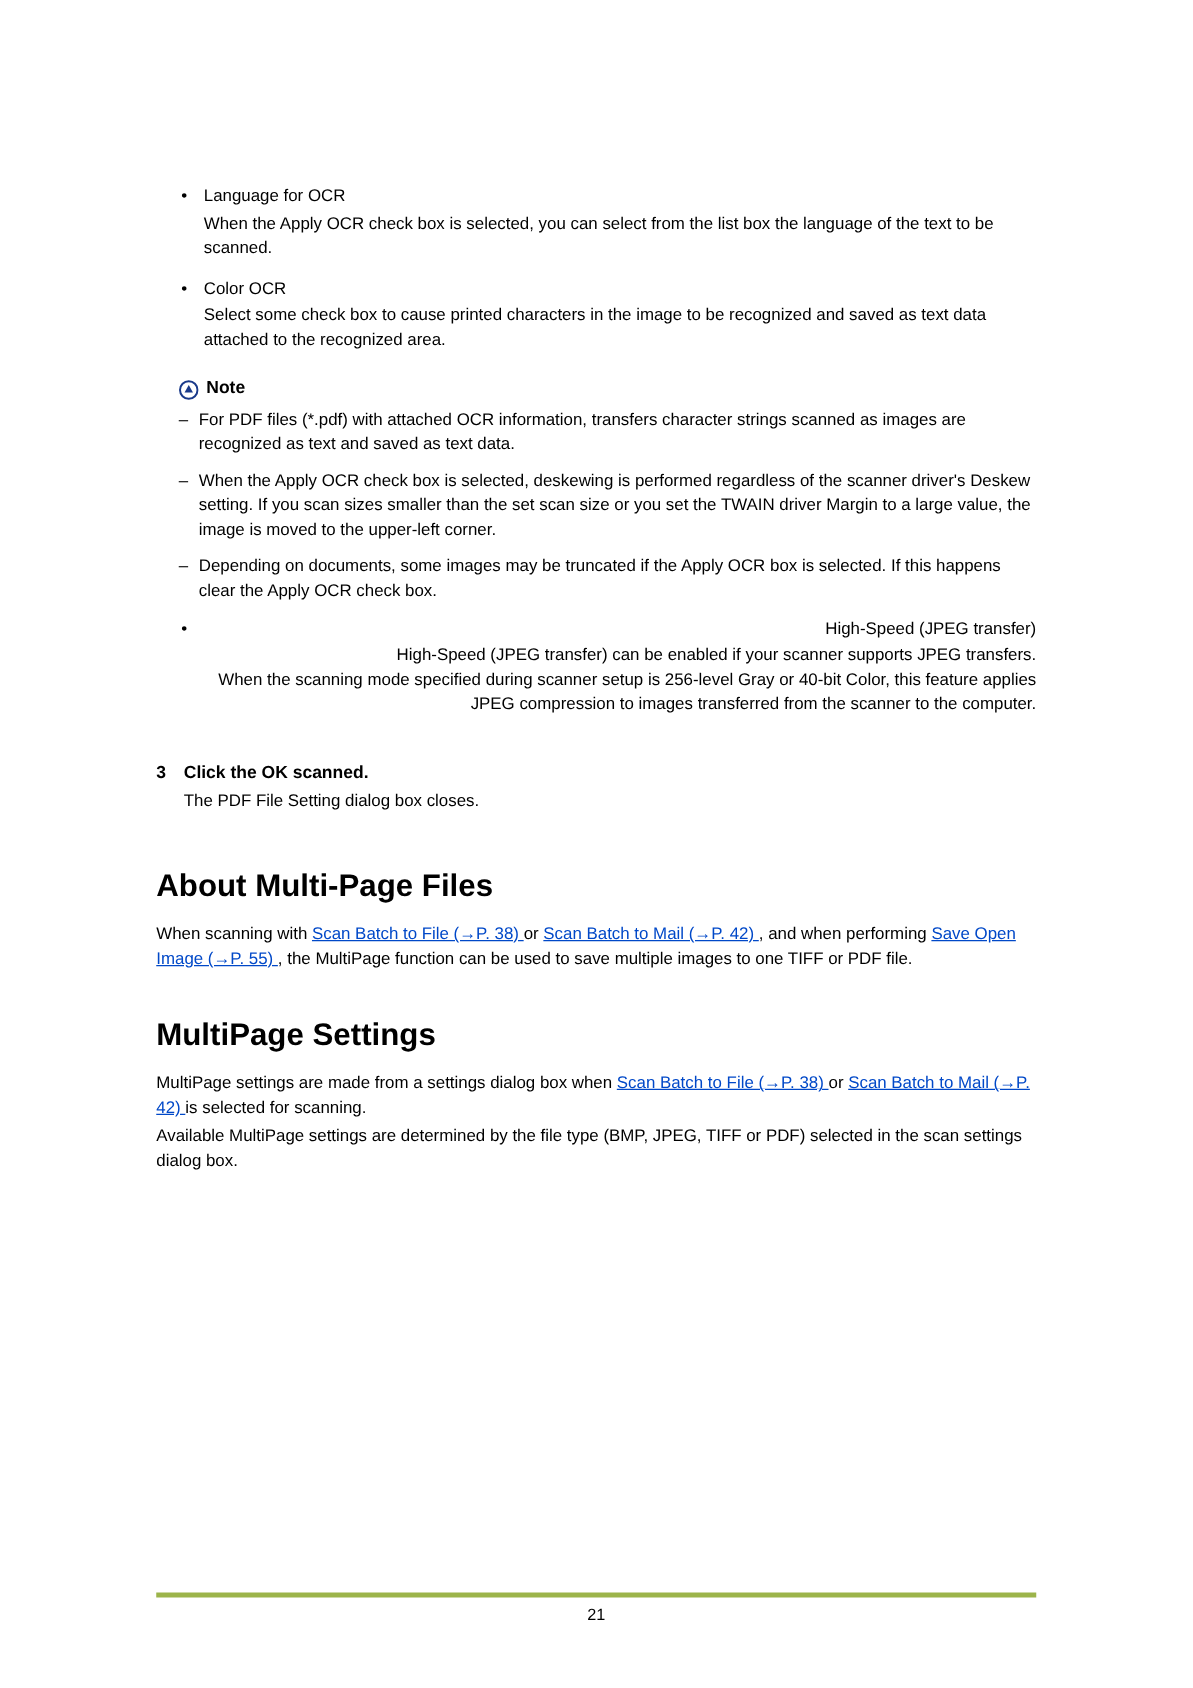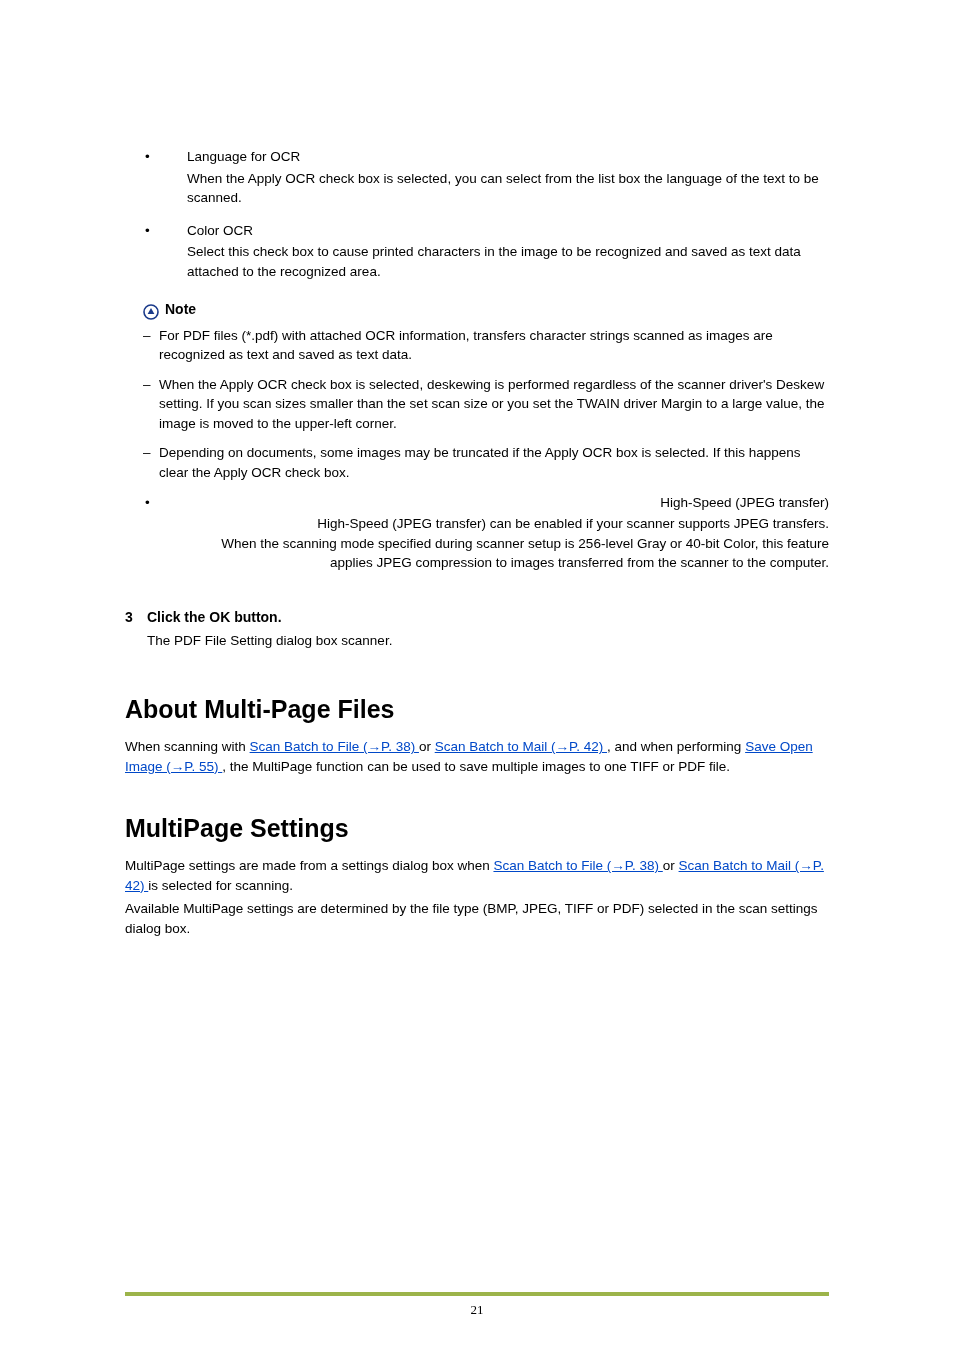--- a/index.html
+++ b/index.html
@@ -23,7 +23,6 @@
   .bullet-item {
     display: flex;
     margin-bottom: 3px;
-    gap: 24px;
   }
   .bullet-item .dot {
     width: 18px;

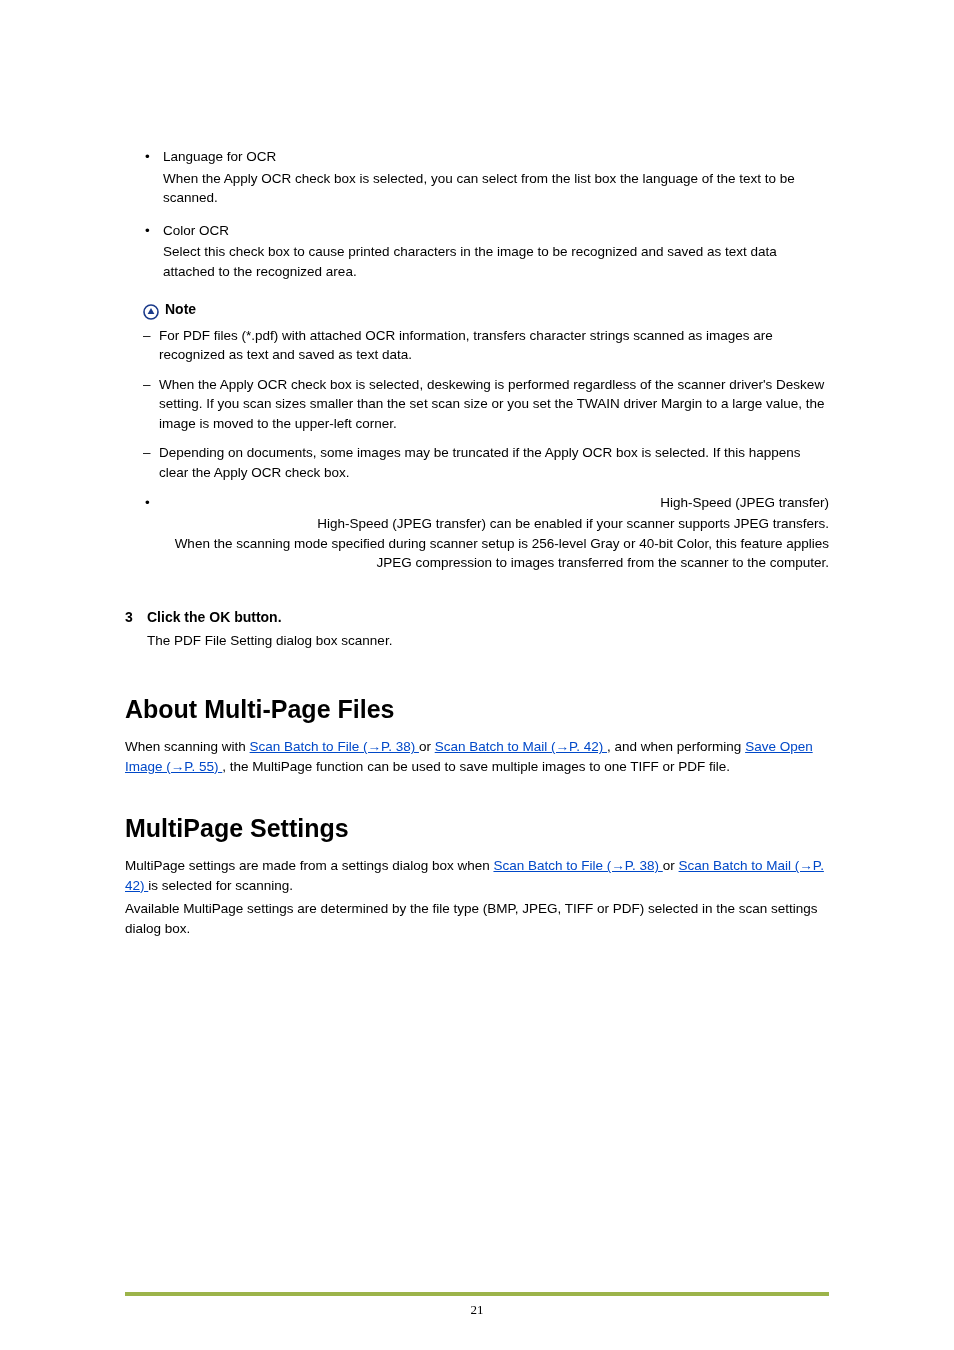--- a/index.html
+++ b/index.html
@@ -148,7 +148,7 @@
         <div class="dot"></div>
         <div class="bullet-body">
           <div class="bullet-label">Color OCR</div>
-          <div class="bullet-desc">Select this check box to cause printed characters in the image to be recognized and saved as text data attached to the recognized area.</div>
+          <div class="bullet-desc">Select some check box to cause printed characters in the image to be recognized and saved as text data attached to the recognized area.</div>
         </div>
       </div>
     </div>

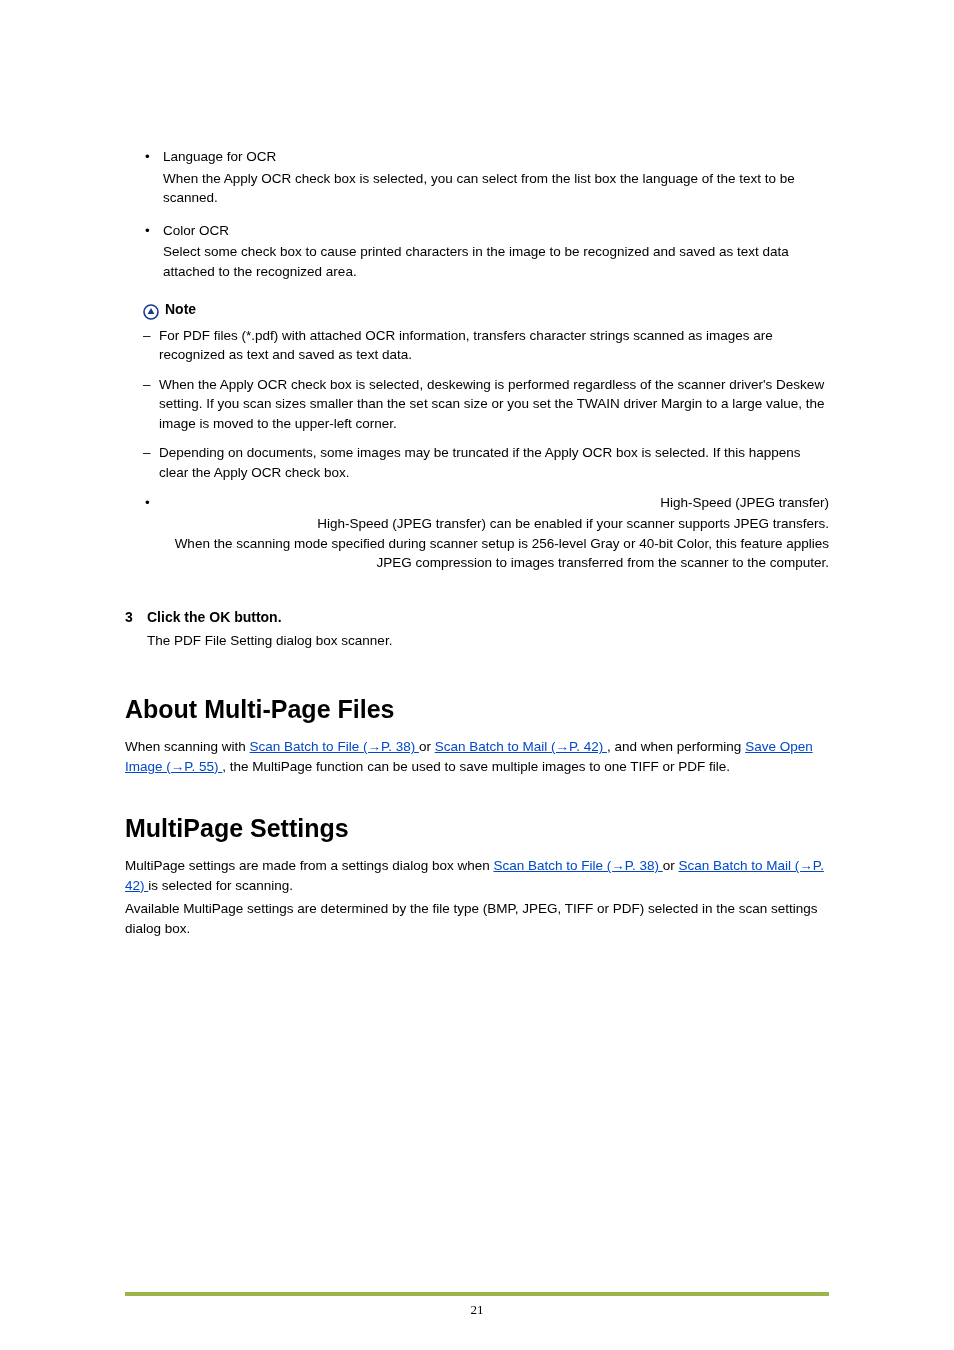--- a/index.html
+++ b/index.html
@@ -191,7 +191,7 @@
       <div class="step">
         <div class="step-num">3</div>
         <div style="flex:1;">
-          <div class="step-title">Click the OK button.</div>
+          <div class="step-title">Click the OK scanned.</div>
           <div class="step-desc">The PDF File Setting dialog box scanner.</div>
         </div>
       </div>

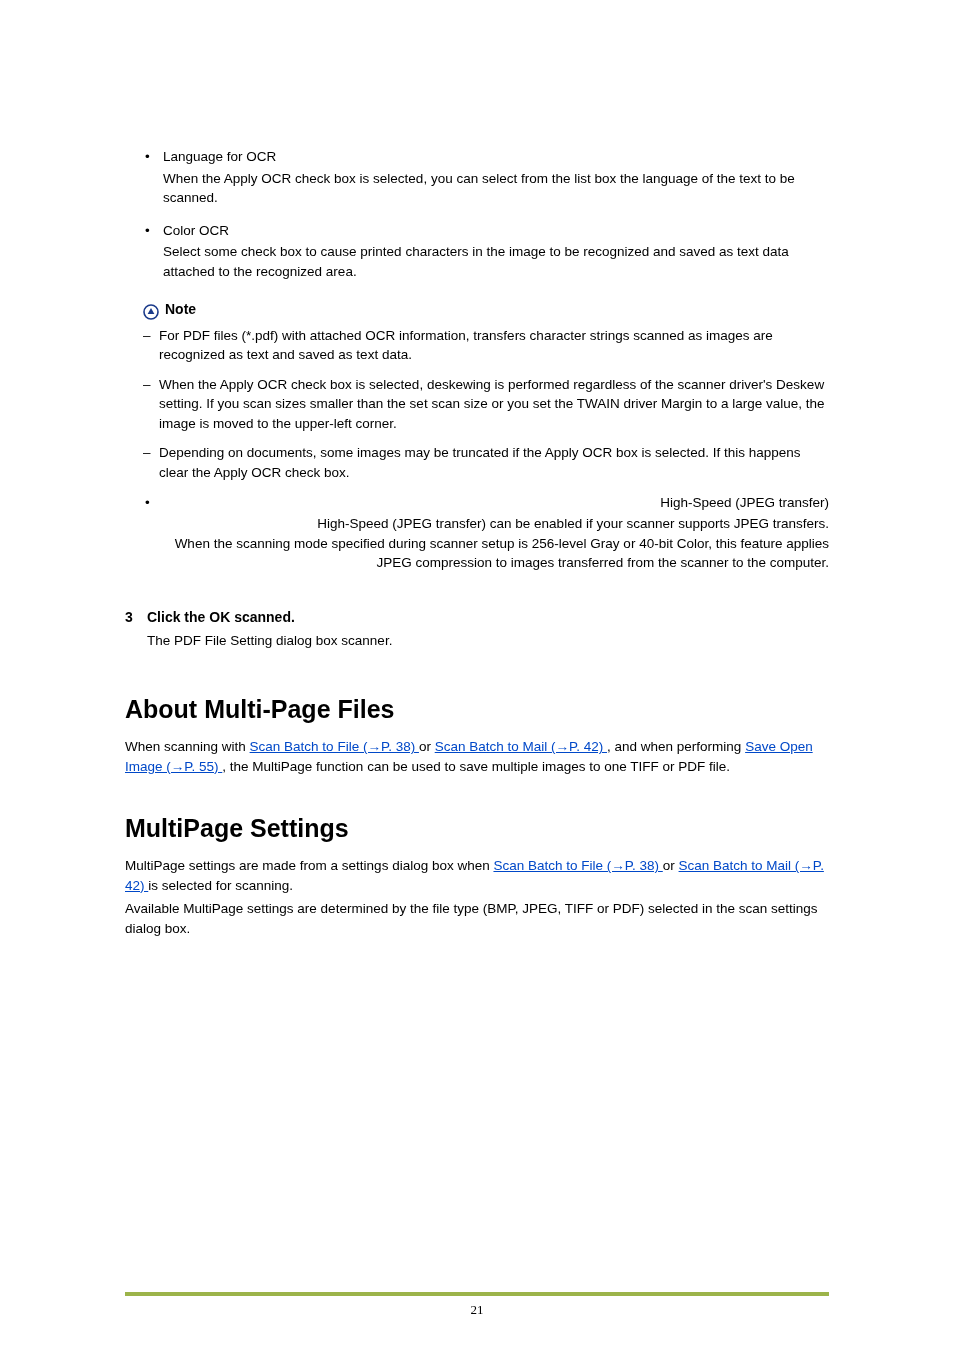--- a/index.html
+++ b/index.html
@@ -192,7 +192,7 @@
         <div class="step-num">3</div>
         <div style="flex:1;">
           <div class="step-title">Click the OK scanned.</div>
-          <div class="step-desc">The PDF File Setting dialog box scanner.</div>
+          <div class="step-desc">The PDF File Setting dialog box closes.</div>
         </div>
       </div>
     </div>

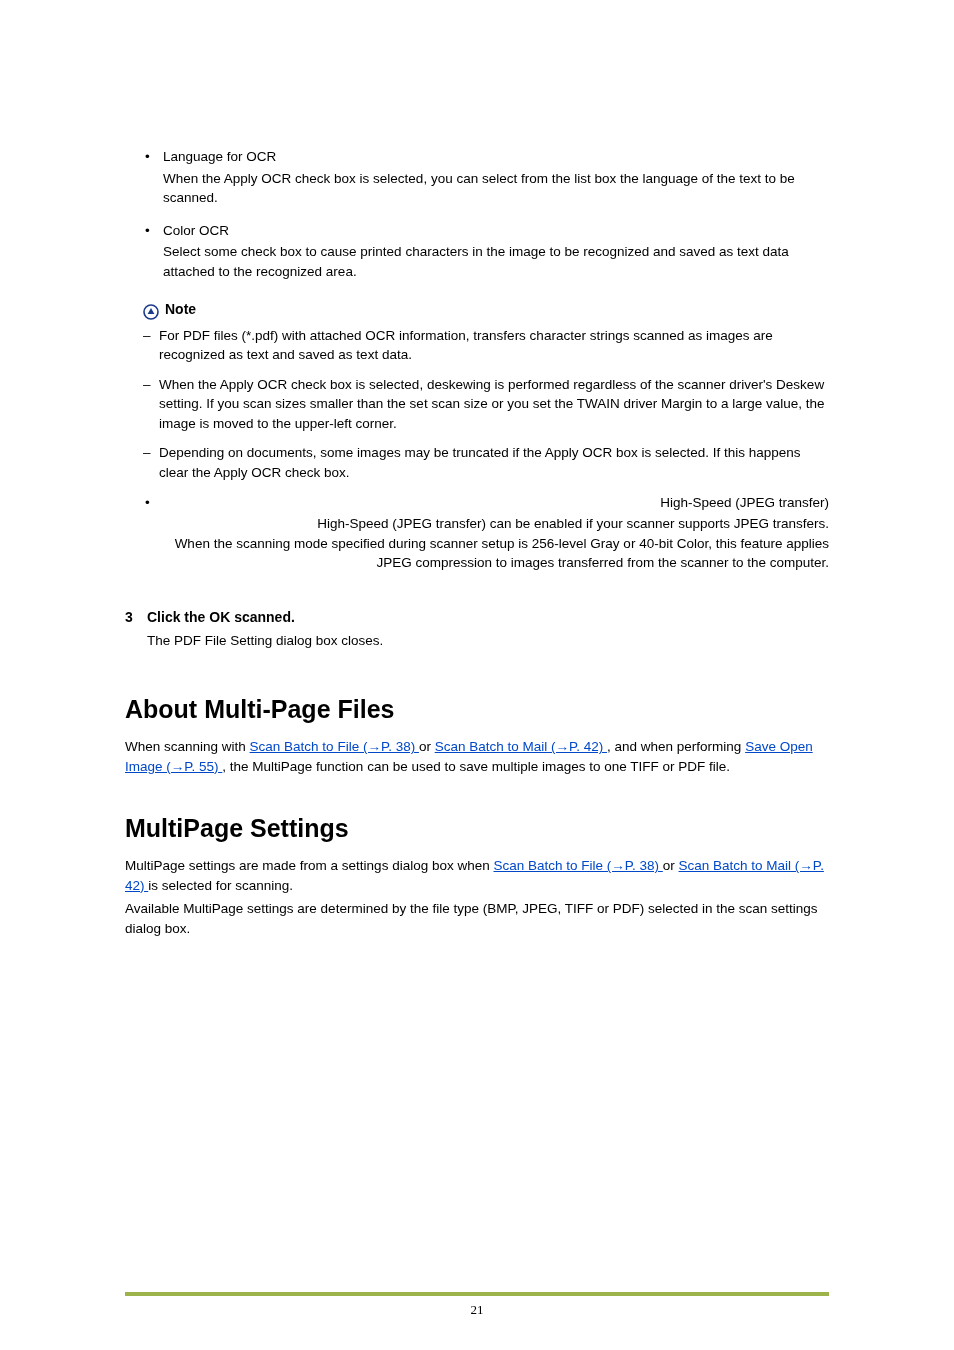--- a/index.html
+++ b/index.html
@@ -115,8 +115,7 @@
     position: absolute;
     left: 0;
     right: 0;
-    bottom: 32px;
-    font-family: Liberation Serif, serif;
+    bottom: 51px;
   }
   .footer-line {
     height: 4px;

